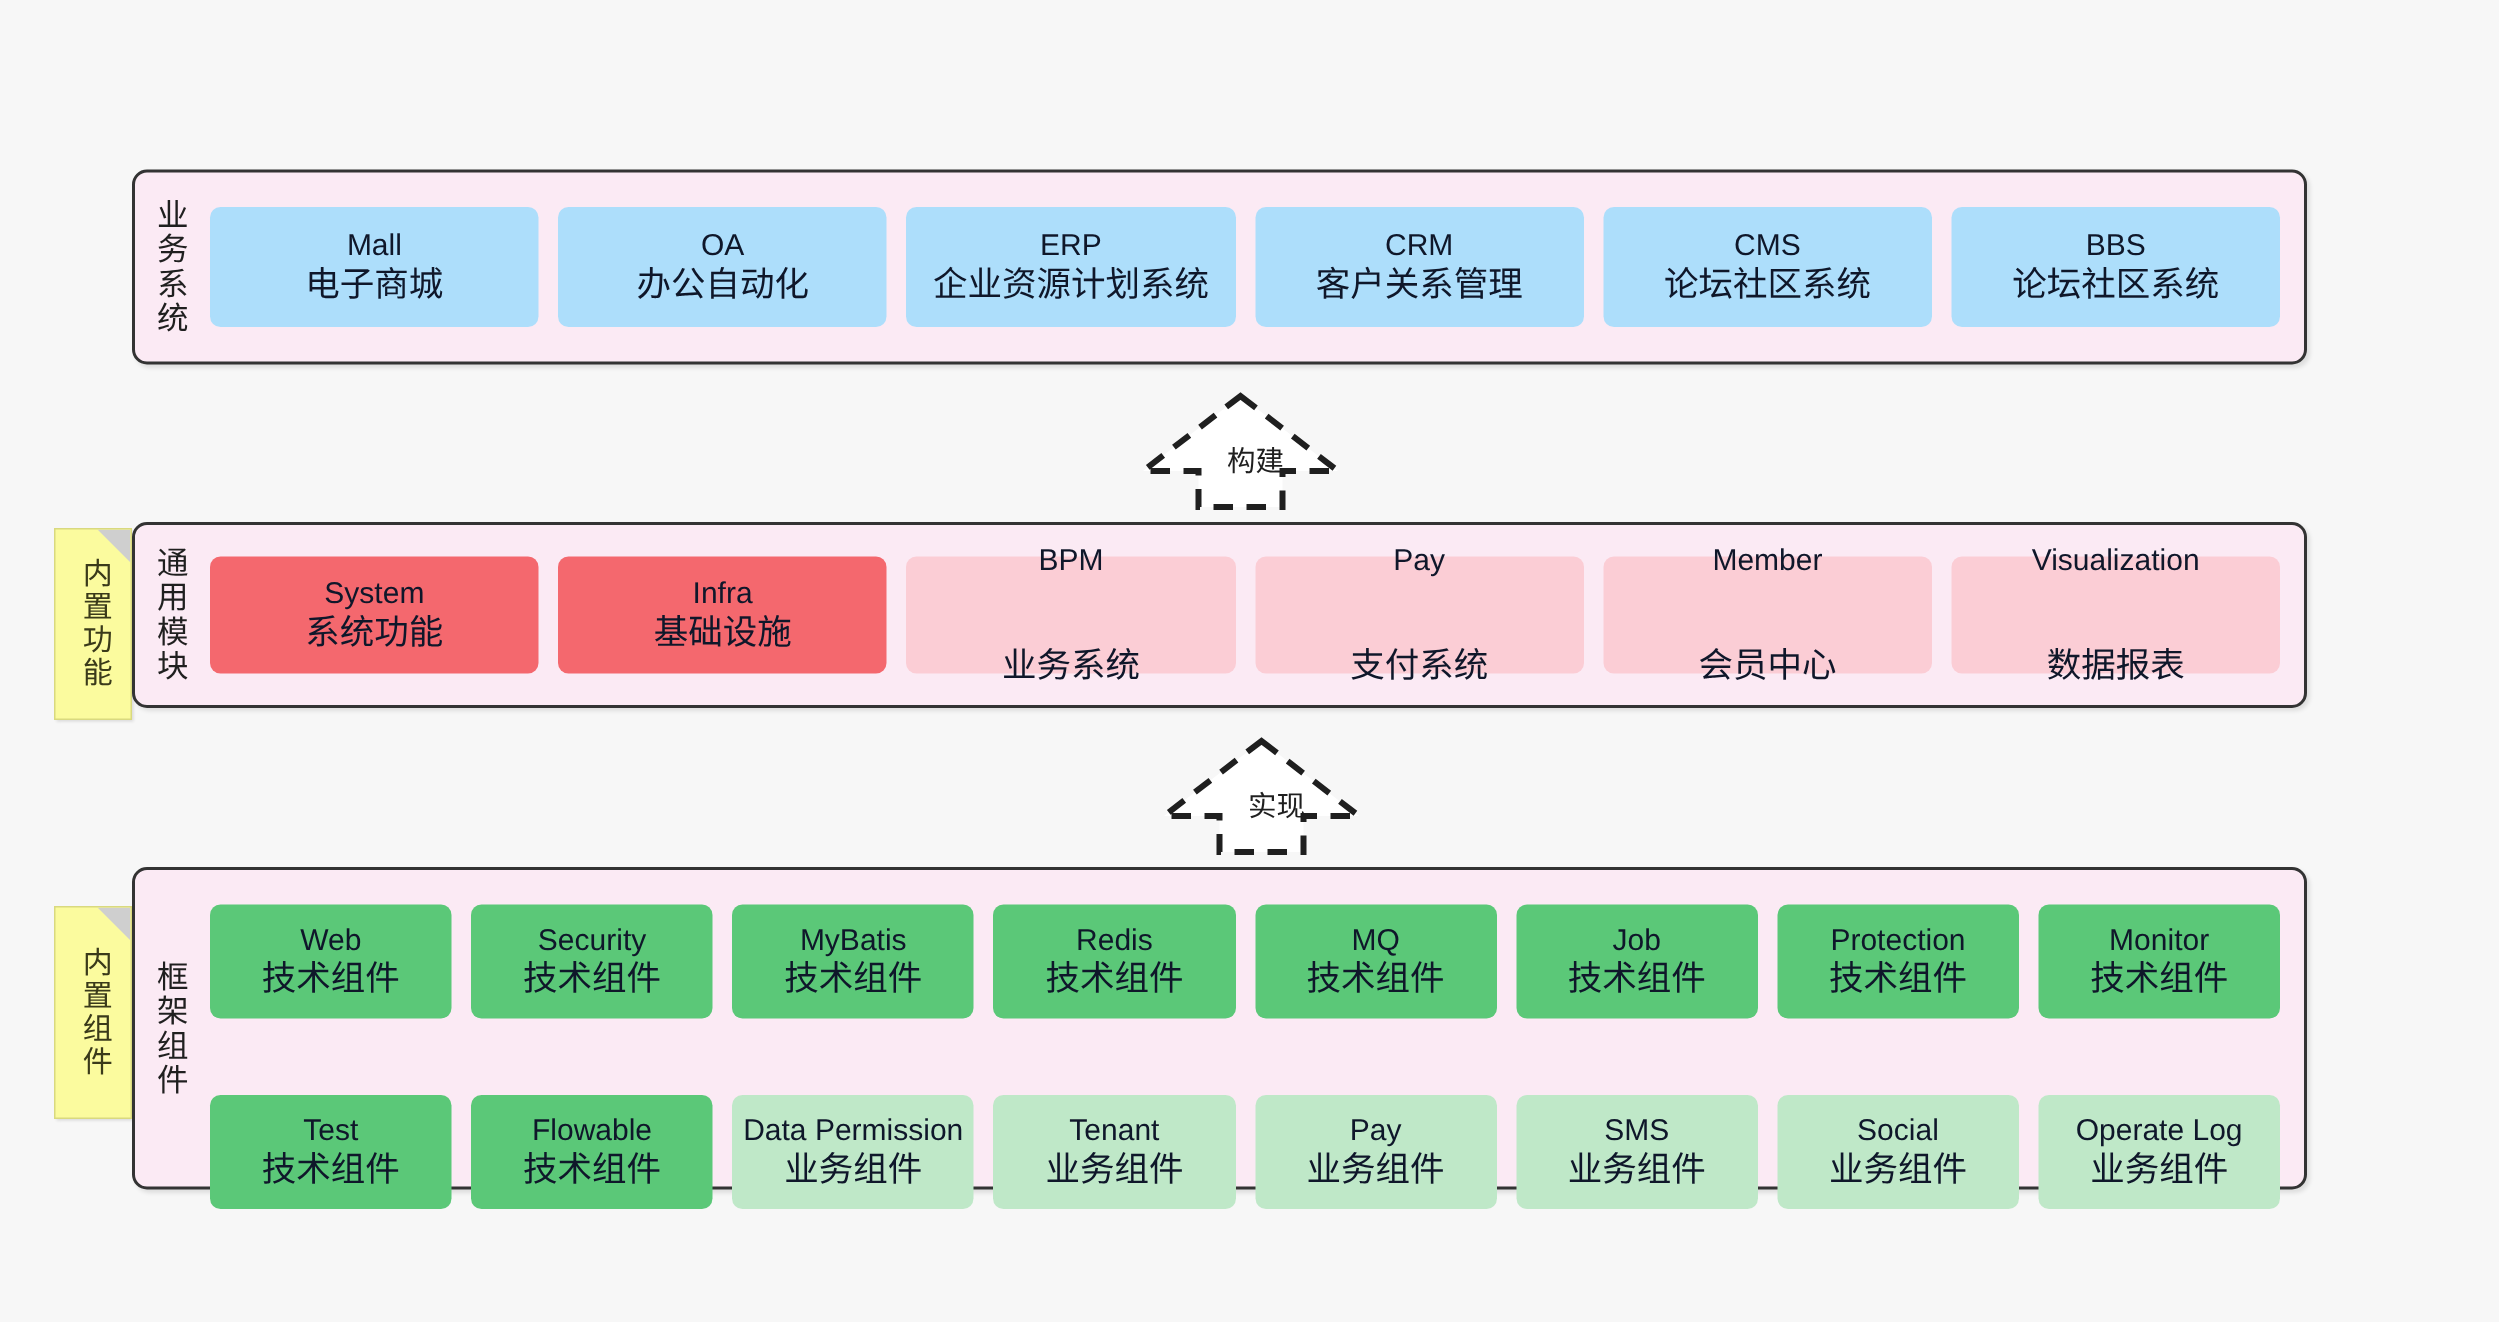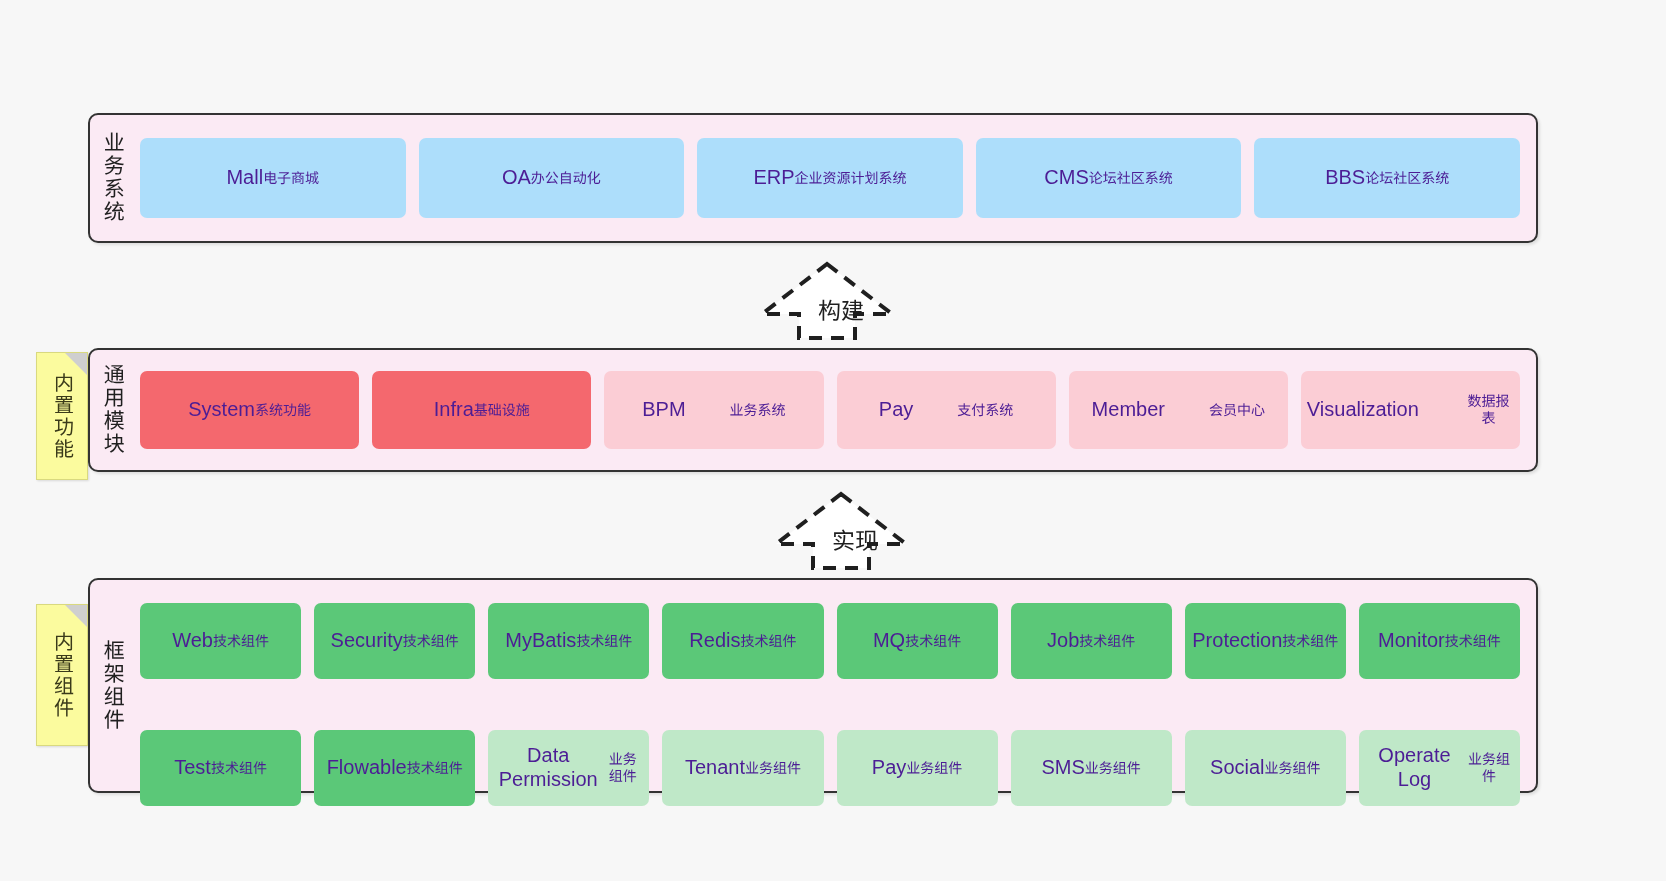--- a/index.html
+++ b/index.html
@@ -75,11 +75,11 @@
     min-width: 0;
     border-radius: 7px;
     display: flex;
-    flex-direction: row;
+    flex-direction: column;
     align-items: center;
     justify-content: center;
     text-align: center;
-    color: #4c1d95;
+    color: #0f172a;
     line-height: 1.18;
     padding: 4px 6px;
     user-select: none;

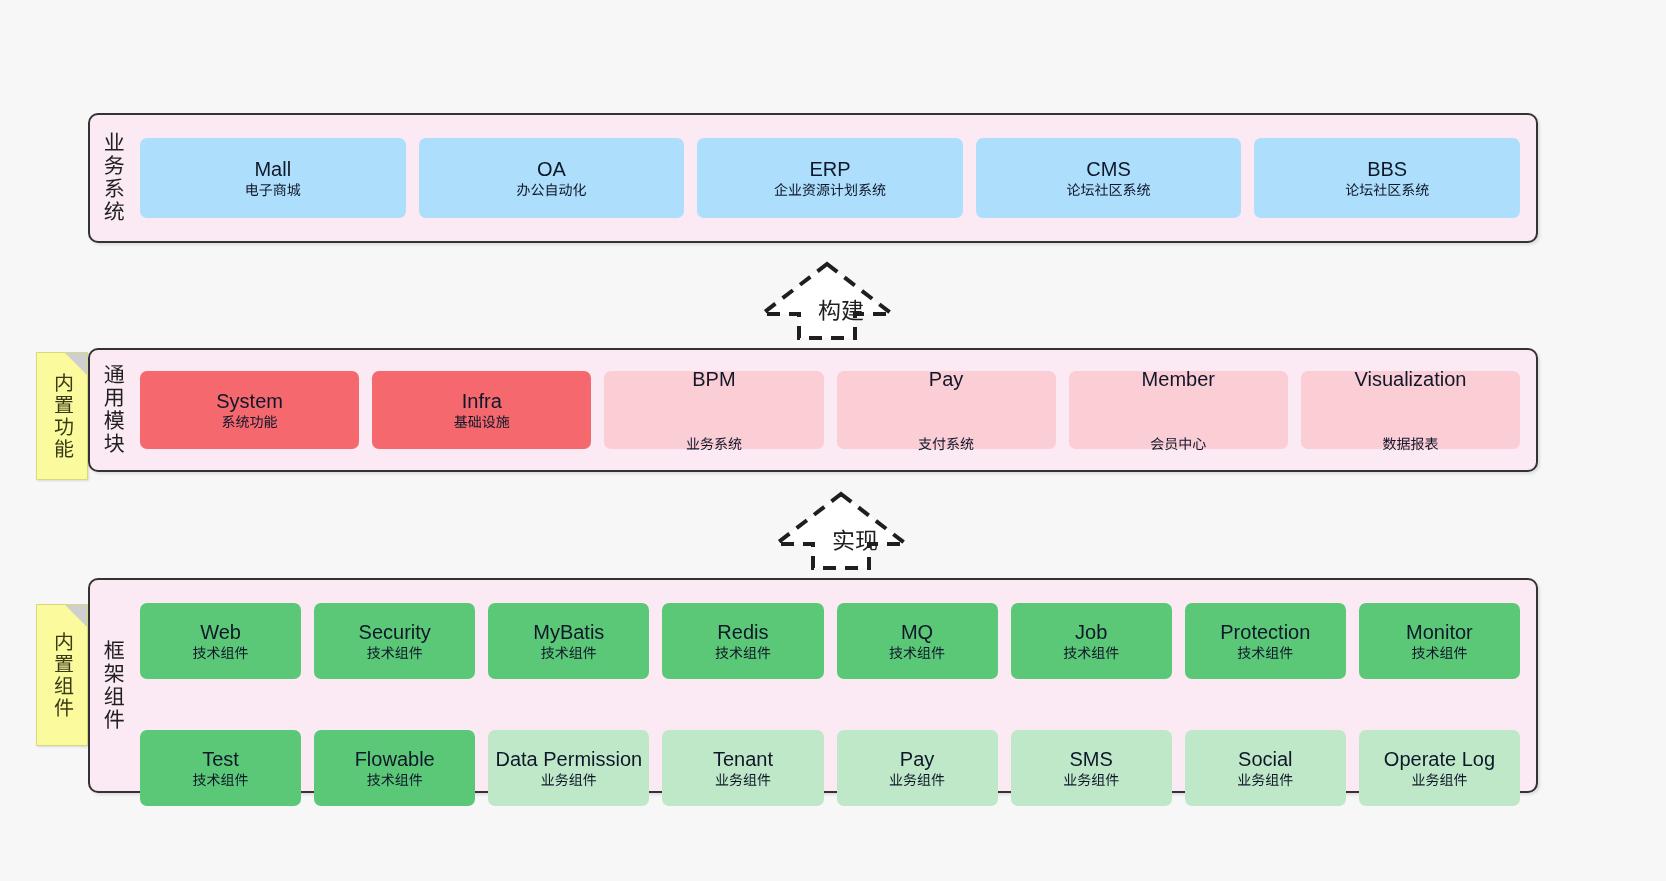--- a/index.html
+++ b/index.html
@@ -166,6 +166,10 @@
           <span class="t2">企业资源计划系统</span>
         </div>
 
+        <div class="card h-biz c-blue">
+          <span class="t1">CRM</span>
+          <span class="t2">客户关系管理</span>
+        </div>
 
         <div class="card h-biz c-blue">
           <span class="t1">CMS</span>

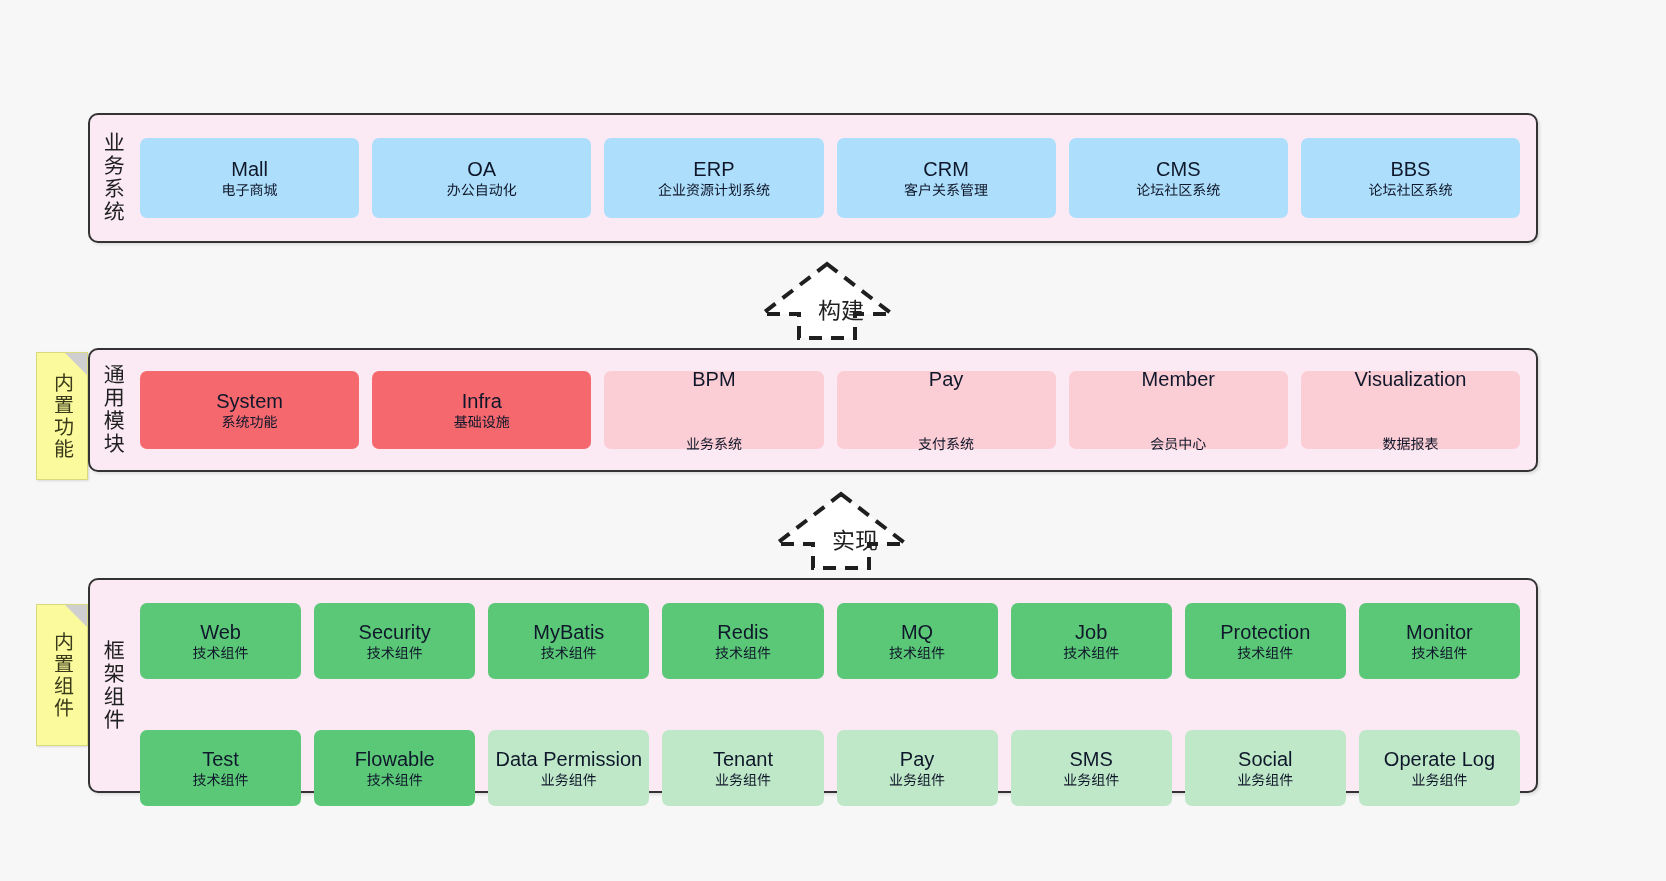--- a/index.html
+++ b/index.html
@@ -85,7 +85,7 @@
     user-select: none;
   }
   .card .t1 { font-size: 20px; }
-  .card .t2 { font-size: 14px; }
+  .card .t2 { font-size: 23px; }
 
   .h-biz   { height: 80px; }
   .h-mod   { height: 78px; }

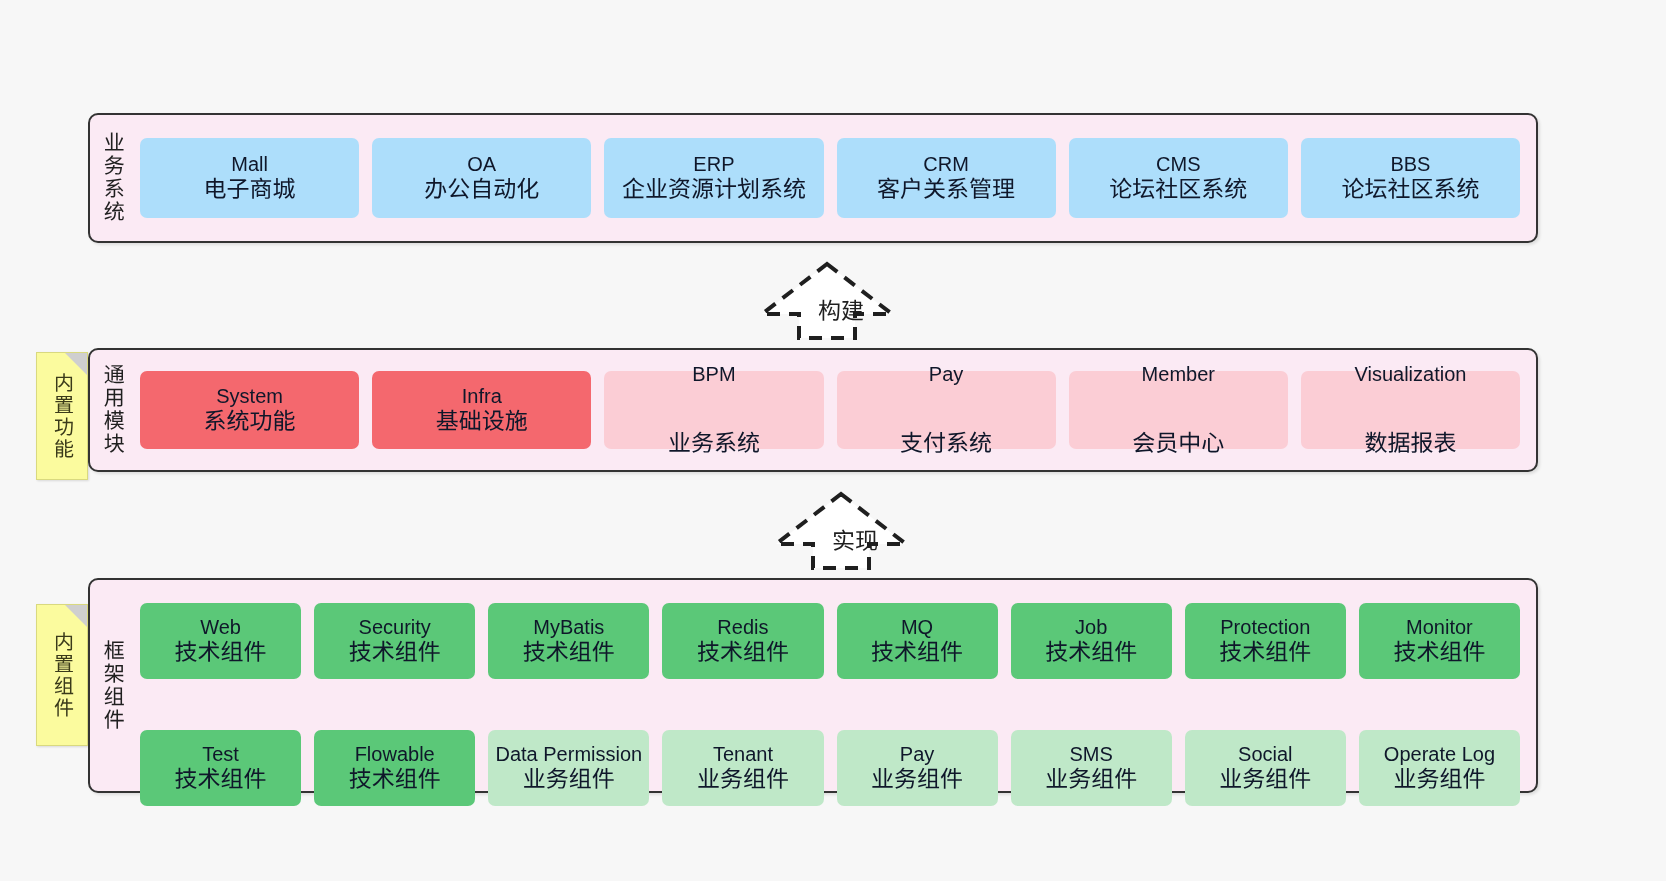--- a/index.html
+++ b/index.html
@@ -135,7 +135,7 @@
   .arrow svg { display: block; overflow: visible; }
   .arrow-label {
     position: absolute;
-    font-size: 23px;
+    font-size: 19px;
     color: #1f1f1f;
     white-space: nowrap;
     user-select: none;

